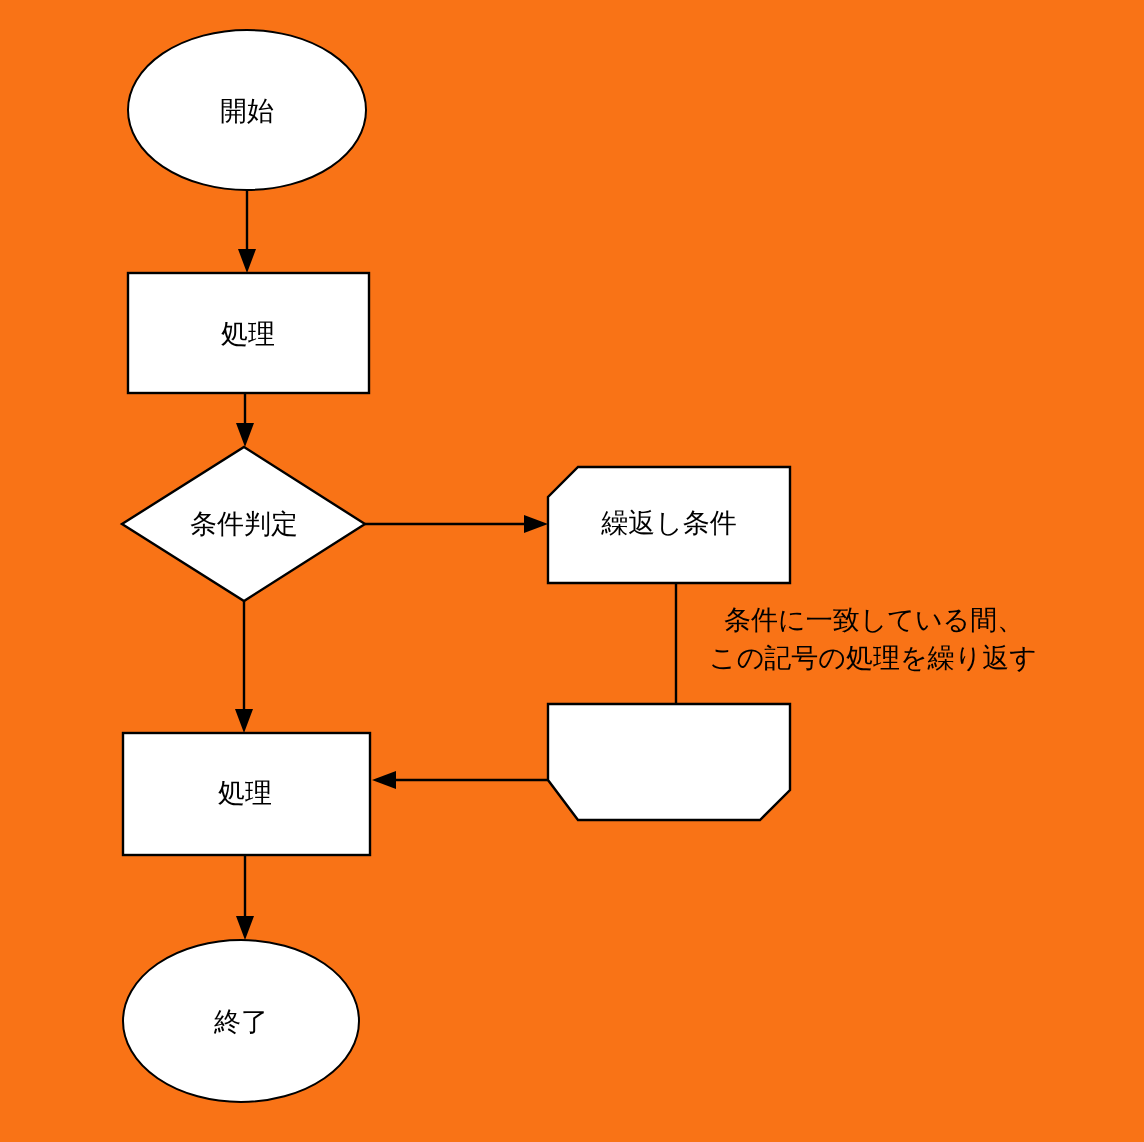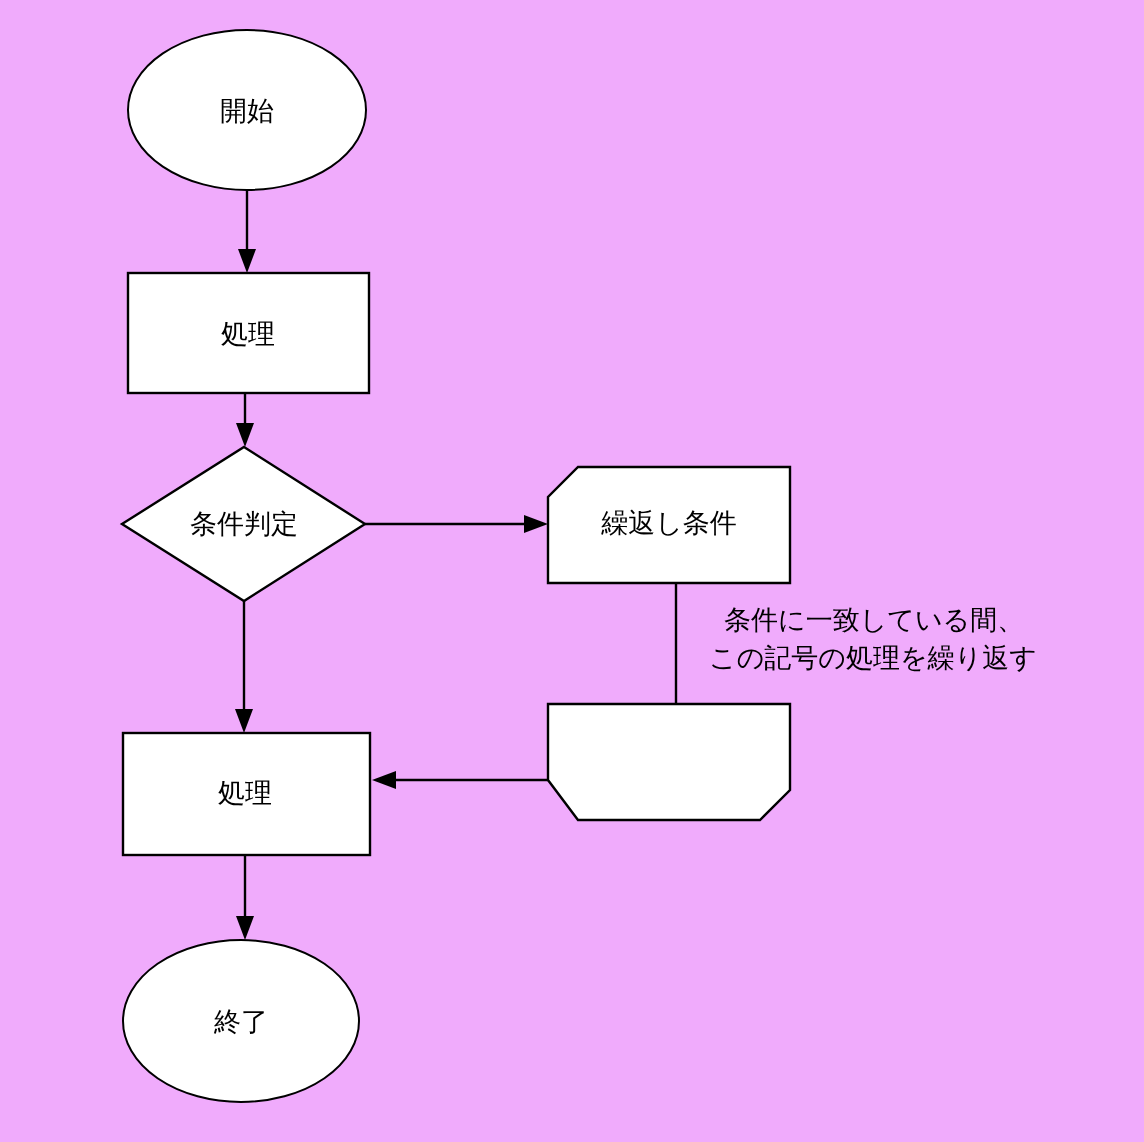--- a/index.html
+++ b/index.html
@@ -14,7 +14,7 @@
     position: relative;
     width: 1144px;
     height: 1142px;
-    background: #f0abfc;
+    background: #f97316;
     overflow: hidden;
   }
   svg#flow-svg {

